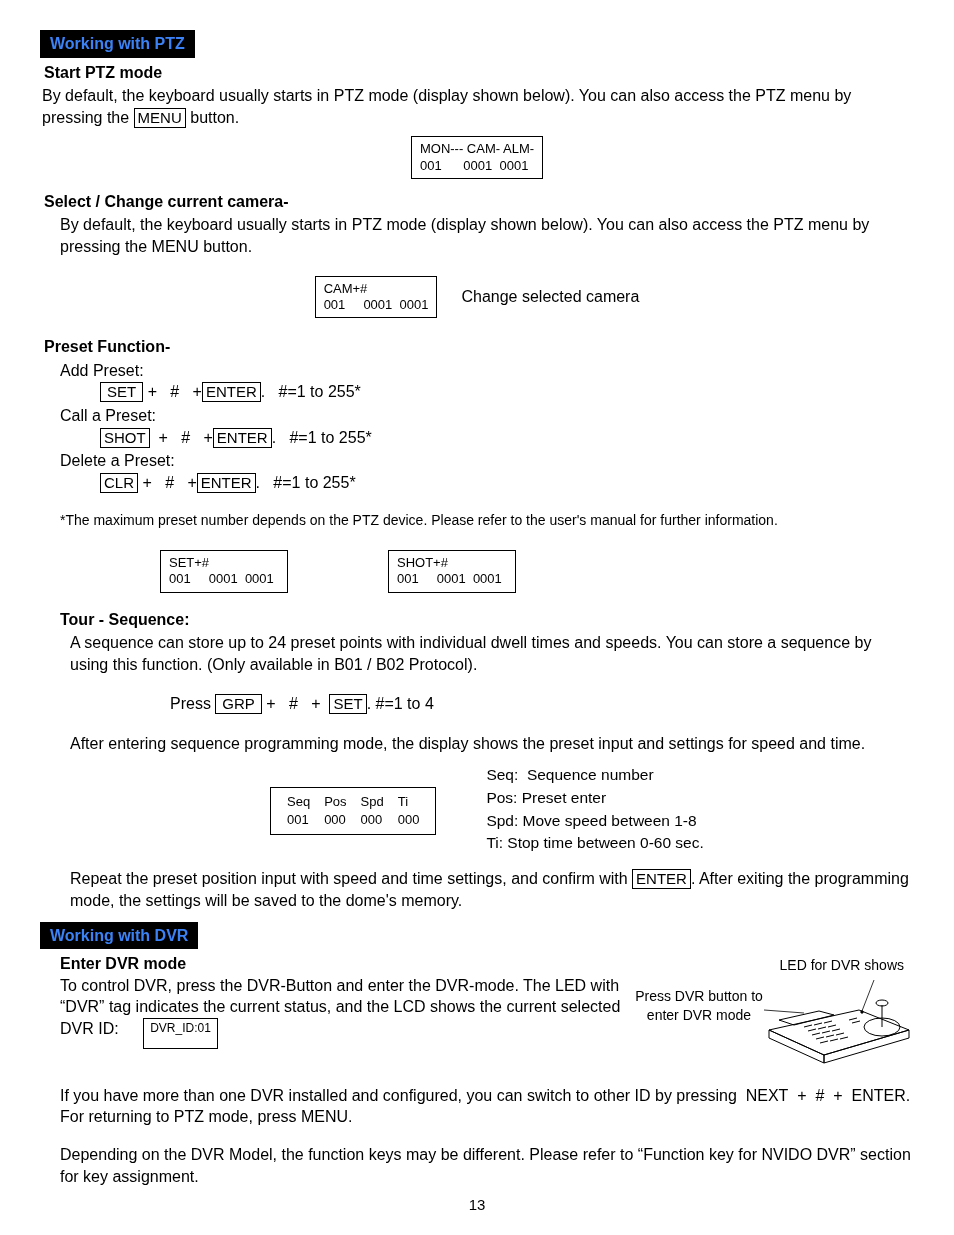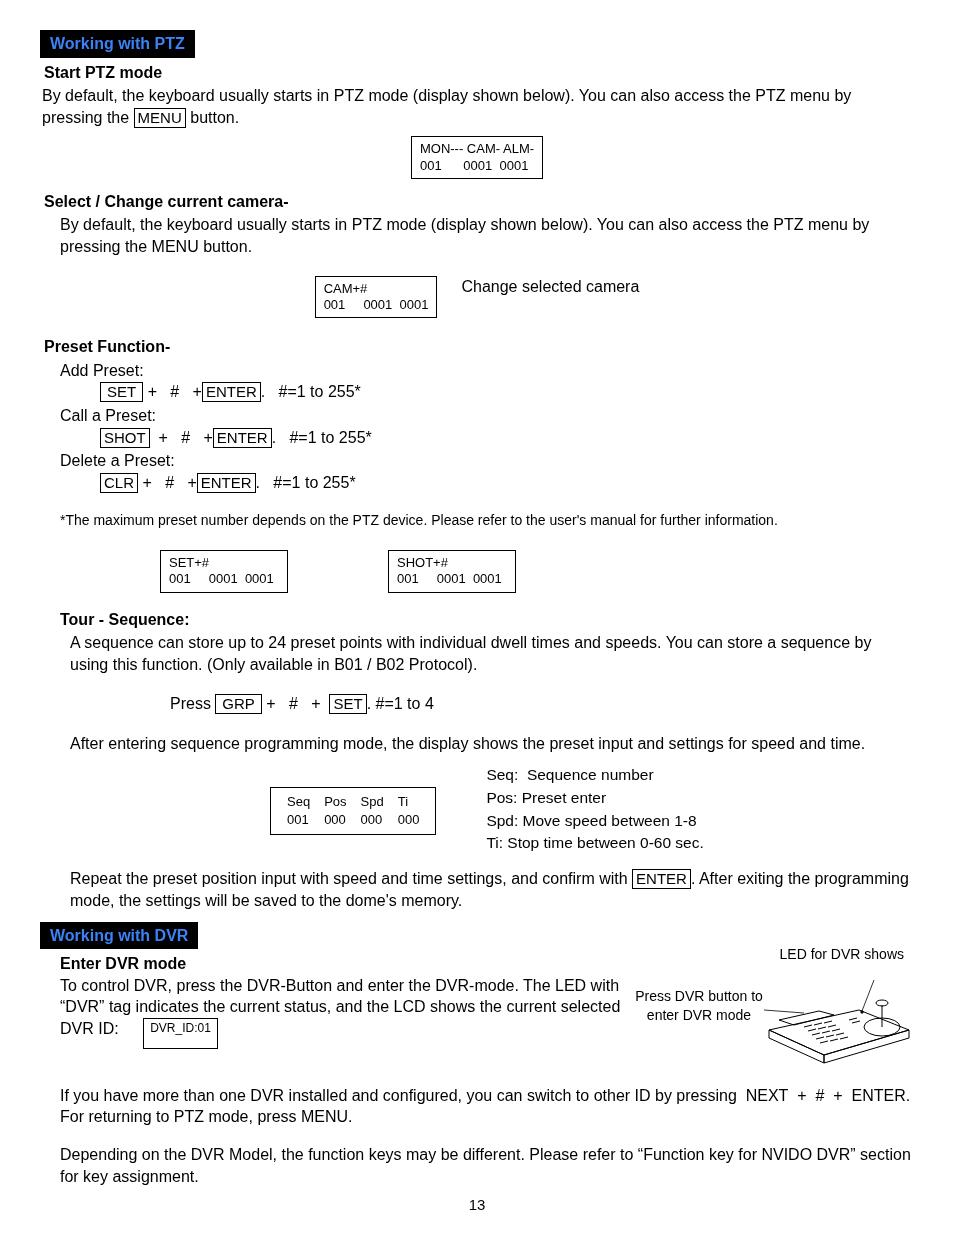--- a/index.html
+++ b/index.html
@@ -122,7 +122,7 @@
 <div class="subhead" style="margin-left:4px">Select / Change current camera-</div>
 <div class="para">By default, the keyboard usually starts in PTZ mode (display shown below). You can also access the PTZ menu by pressing the MENU button.</div>
 
-<div style="display:flex;justify-content:center;gap:24px;margin:18px 0">
+<div style="display:flex;align-items:center;justify-content:center;gap:24px;margin:18px 0">
   <div class="lcd" style="min-width:100px">
     <div>CAM+#</div>
     <div>001&nbsp;&nbsp;&nbsp;&nbsp;&nbsp;0001&nbsp;&nbsp;0001</div>

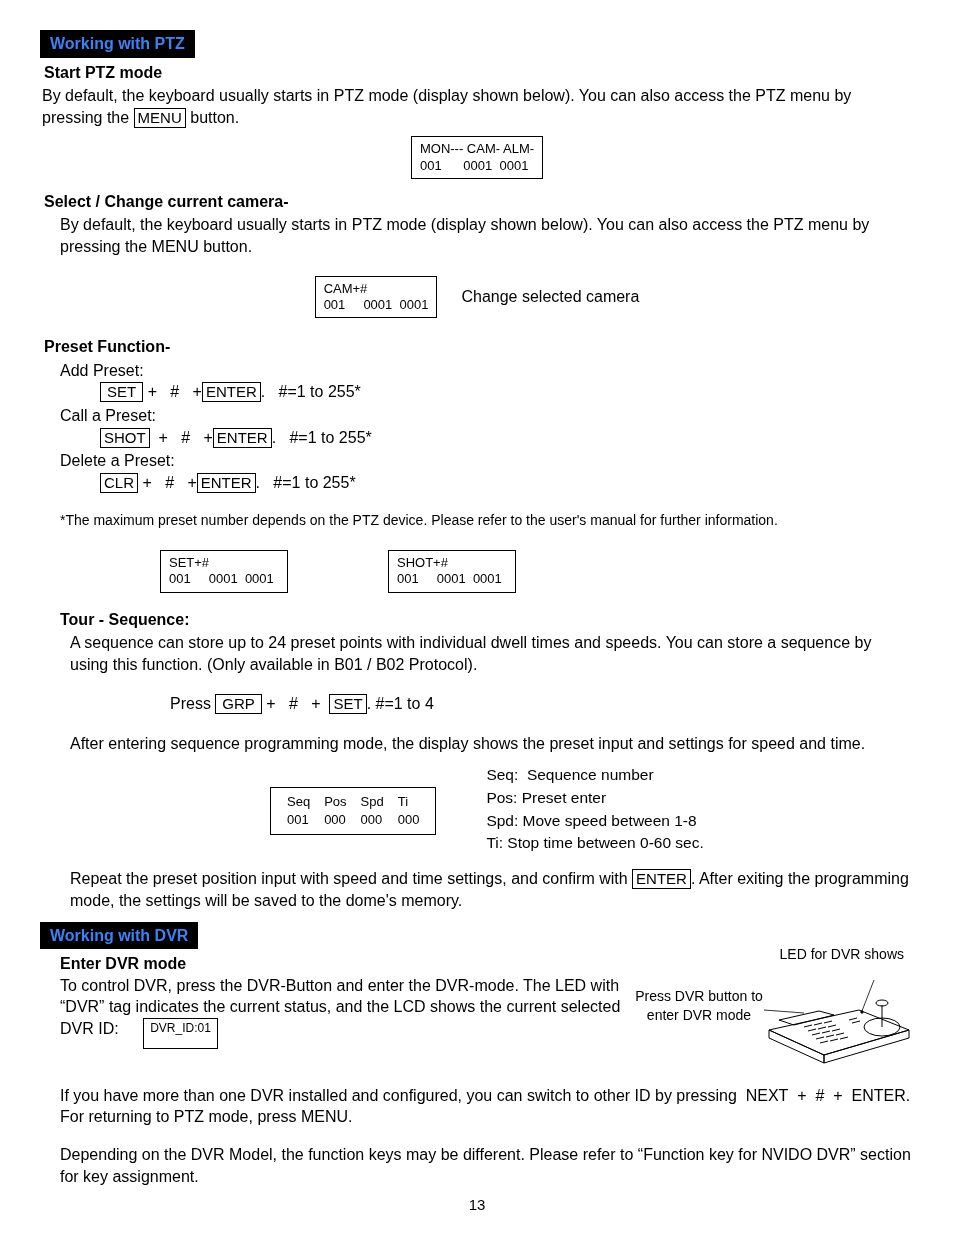--- a/index.html
+++ b/index.html
@@ -209,7 +209,7 @@
 </div>
 
 
-<div style="display:flex;align-items:center;margin-top:10px">
+<div style="display:flex;align-items:flex-end;margin-top:10px">
   <div style="flex:1">
     <div class="section-bar">Working with DVR</div>
     <div class="subhead" style="margin-left:20px">Enter DVR mode</div>

